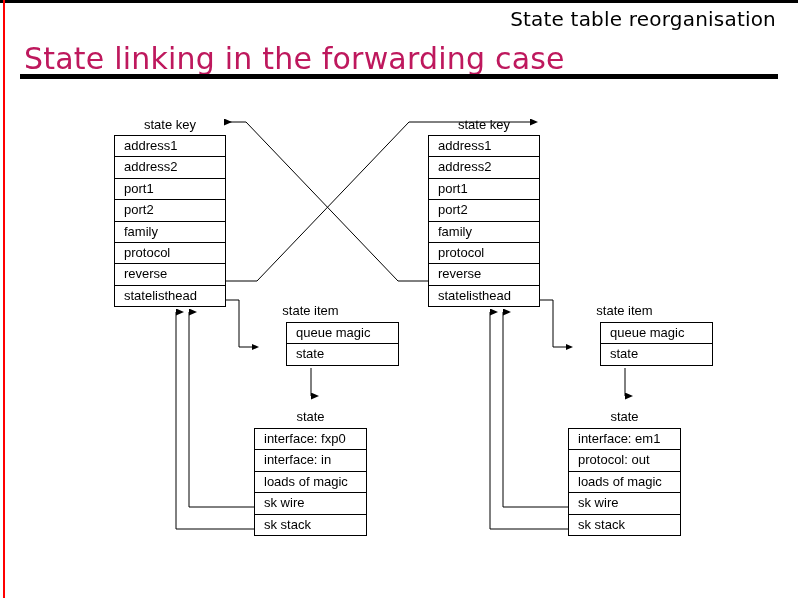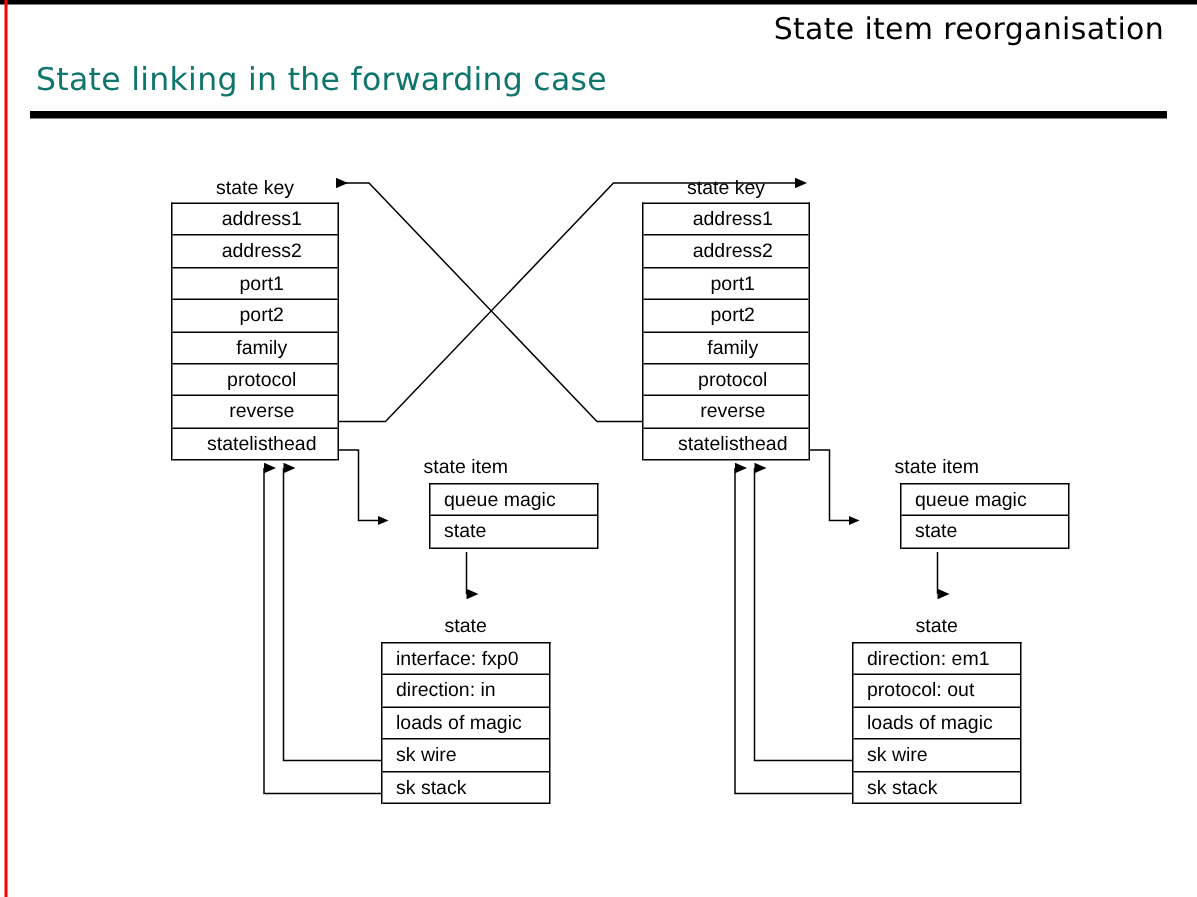--- a/index.html
+++ b/index.html
@@ -143,7 +143,7 @@
   <div id="top-border"></div>
   <div id="left-accent-bar"></div>
 
-  <div id="deck-title">State item reorganisation</div>
+  <div id="deck-title">State table reorganisation</div>
   <div id="slide-title">State linking in the forwarding case</div>
   <div id="title-rule"></div>
 

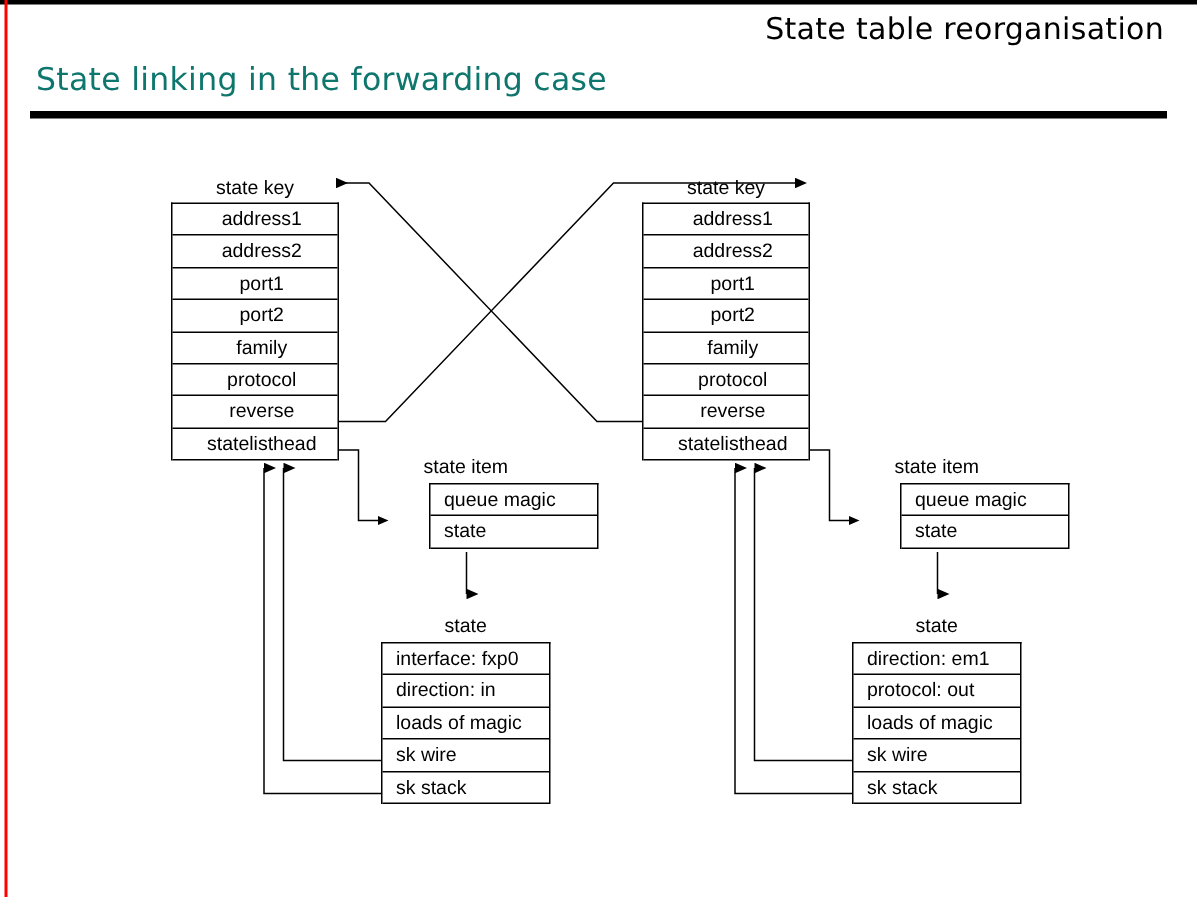--- a/index.html
+++ b/index.html
@@ -55,10 +55,10 @@
     left: 24px;
     top: 41px;
     font-family: "DejaVu Sans", sans-serif;
-    font-size: 21px;
+    font-size: 30px;
     letter-spacing: 0.2px;
     white-space: nowrap;
-    color: #0f766e;
+    color: #be185d;
   }
   #title-rule {
     position: absolute;

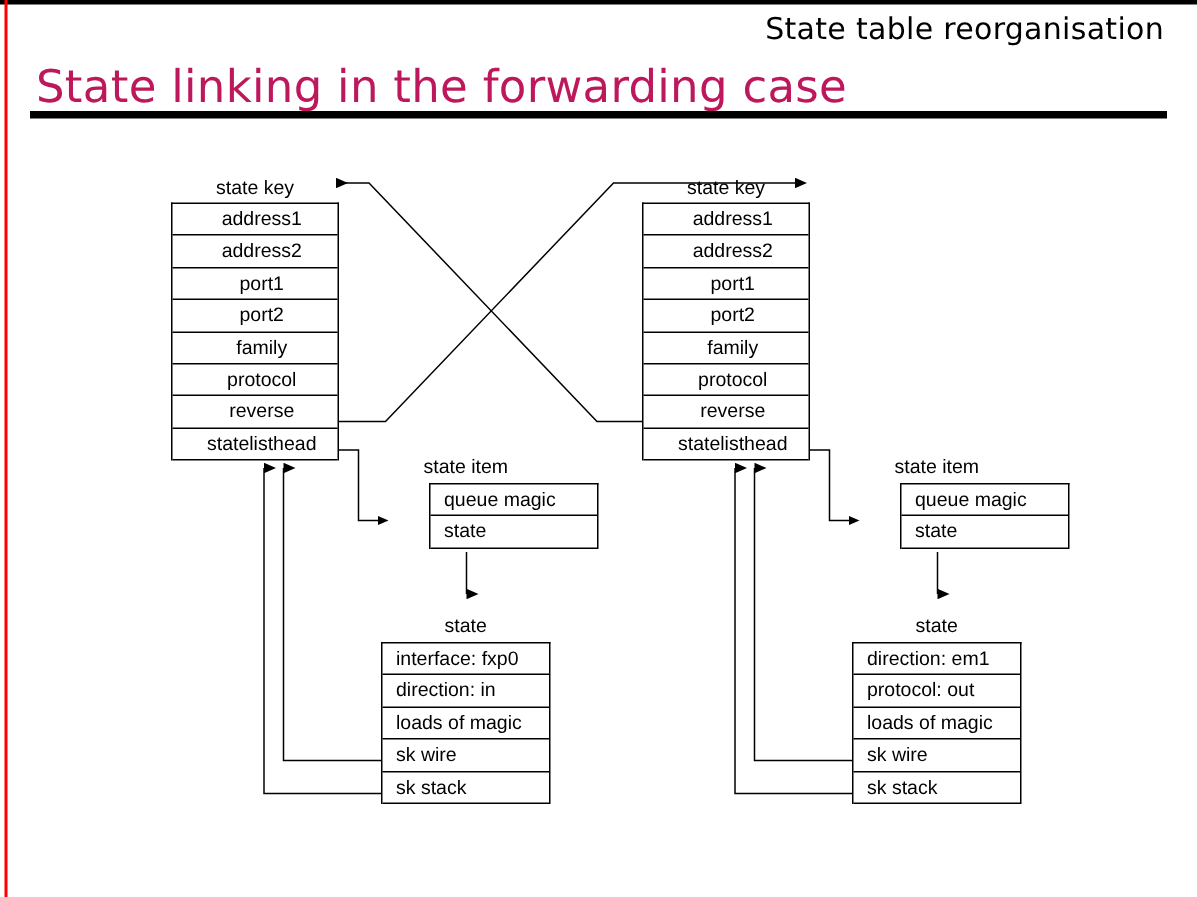--- a/index.html
+++ b/index.html
@@ -123,7 +123,7 @@
   
   .statekey-node { width: 112px; }
   .statekey-node .node-caption { top: 0px; }
-  .statekey-node .field-table { top: 18px; text-align: center; }
+  .statekey-node .field-table { top: 18px; }
 
   
   .stateitem-node { width: 113px; }

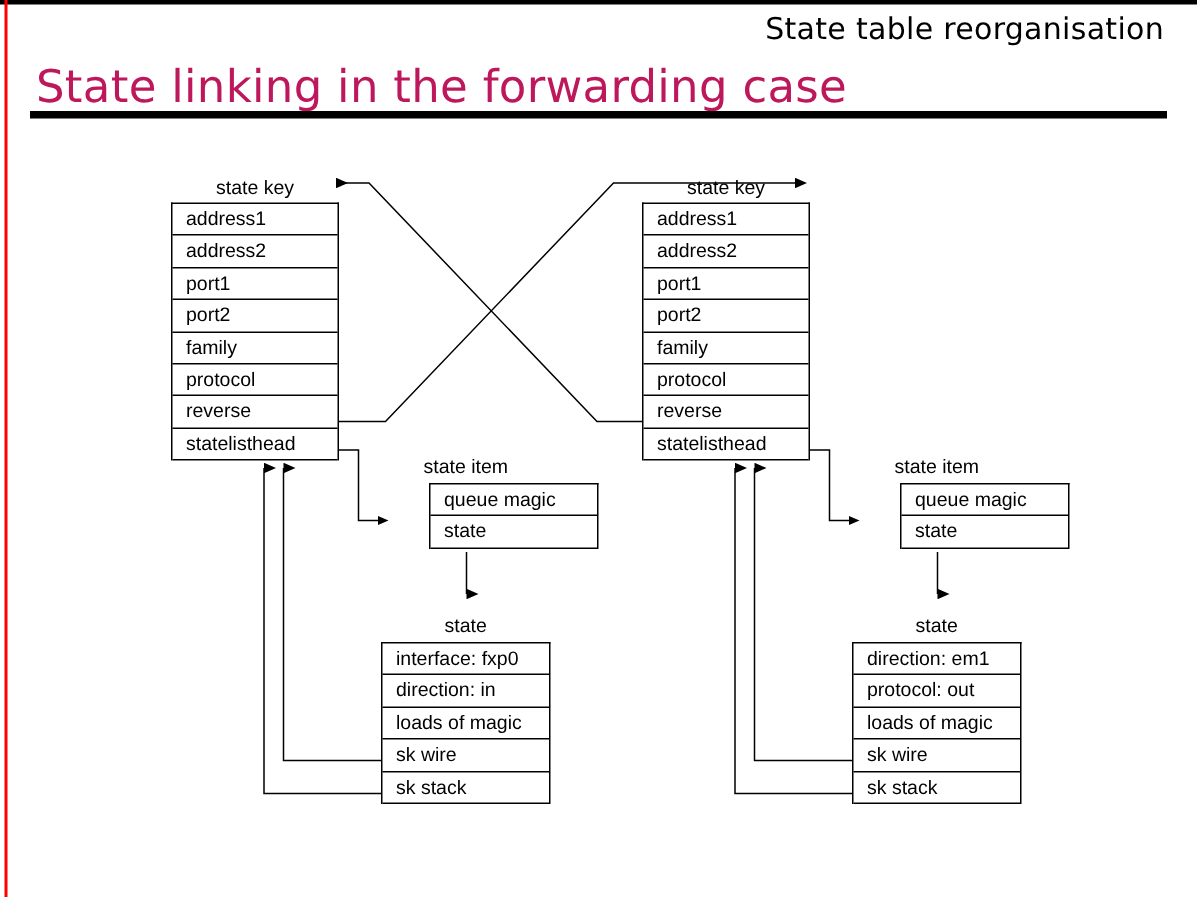--- a/index.html
+++ b/index.html
@@ -251,7 +251,7 @@
     <div class="node statedetail-node" style="left:568px; top:409px;">
       <div class="node-caption">state</div>
       <div class="field-table">
-        <div class="field-row">direction: em1</div>
+        <div class="field-row">interface: em1</div>
         <div class="field-row">protocol: out</div>
         <div class="field-row">loads of magic</div>
         <div class="field-row">sk wire</div>

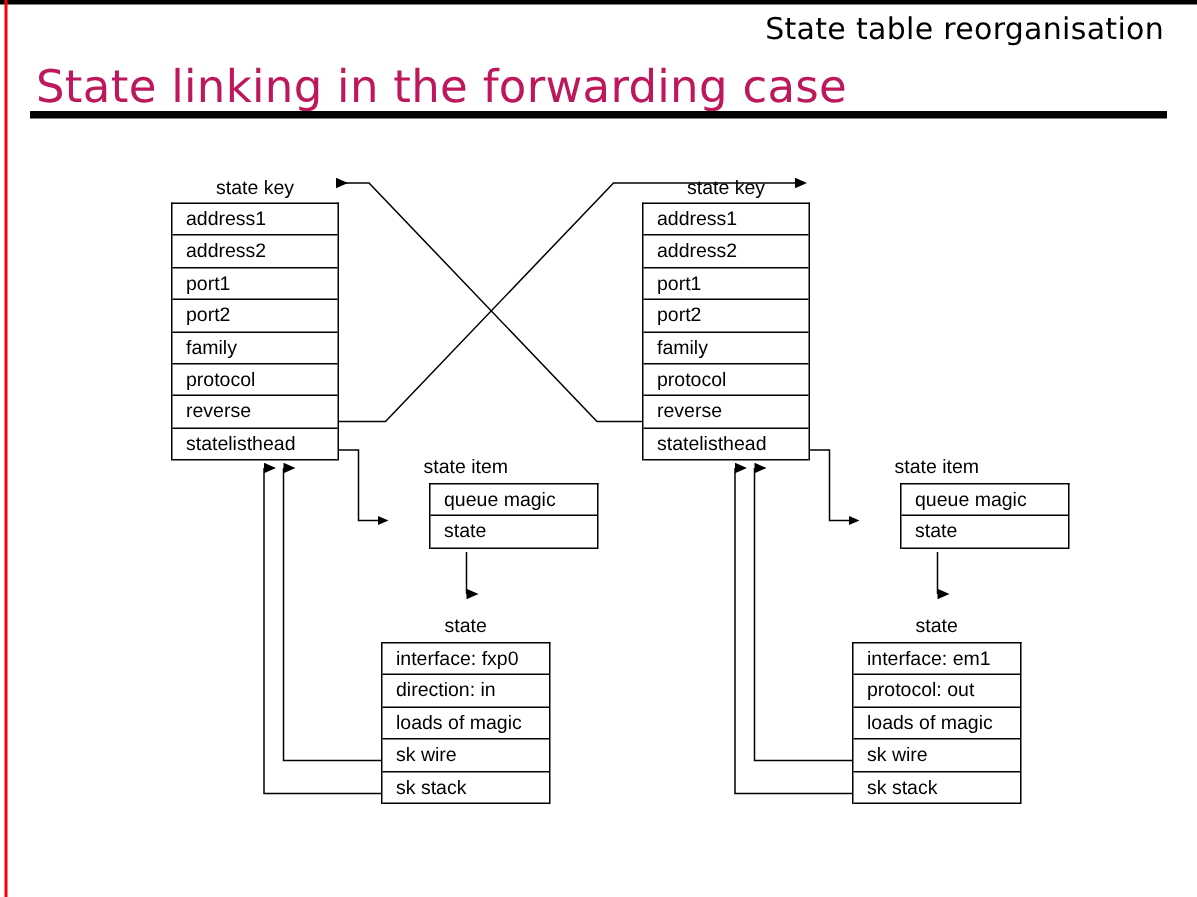--- a/index.html
+++ b/index.html
@@ -241,7 +241,7 @@
       <div class="node-caption">state</div>
       <div class="field-table">
         <div class="field-row">interface: fxp0</div>
-        <div class="field-row">direction: in</div>
+        <div class="field-row">interface: in</div>
         <div class="field-row">loads of magic</div>
         <div class="field-row">sk wire</div>
         <div class="field-row">sk stack</div>

